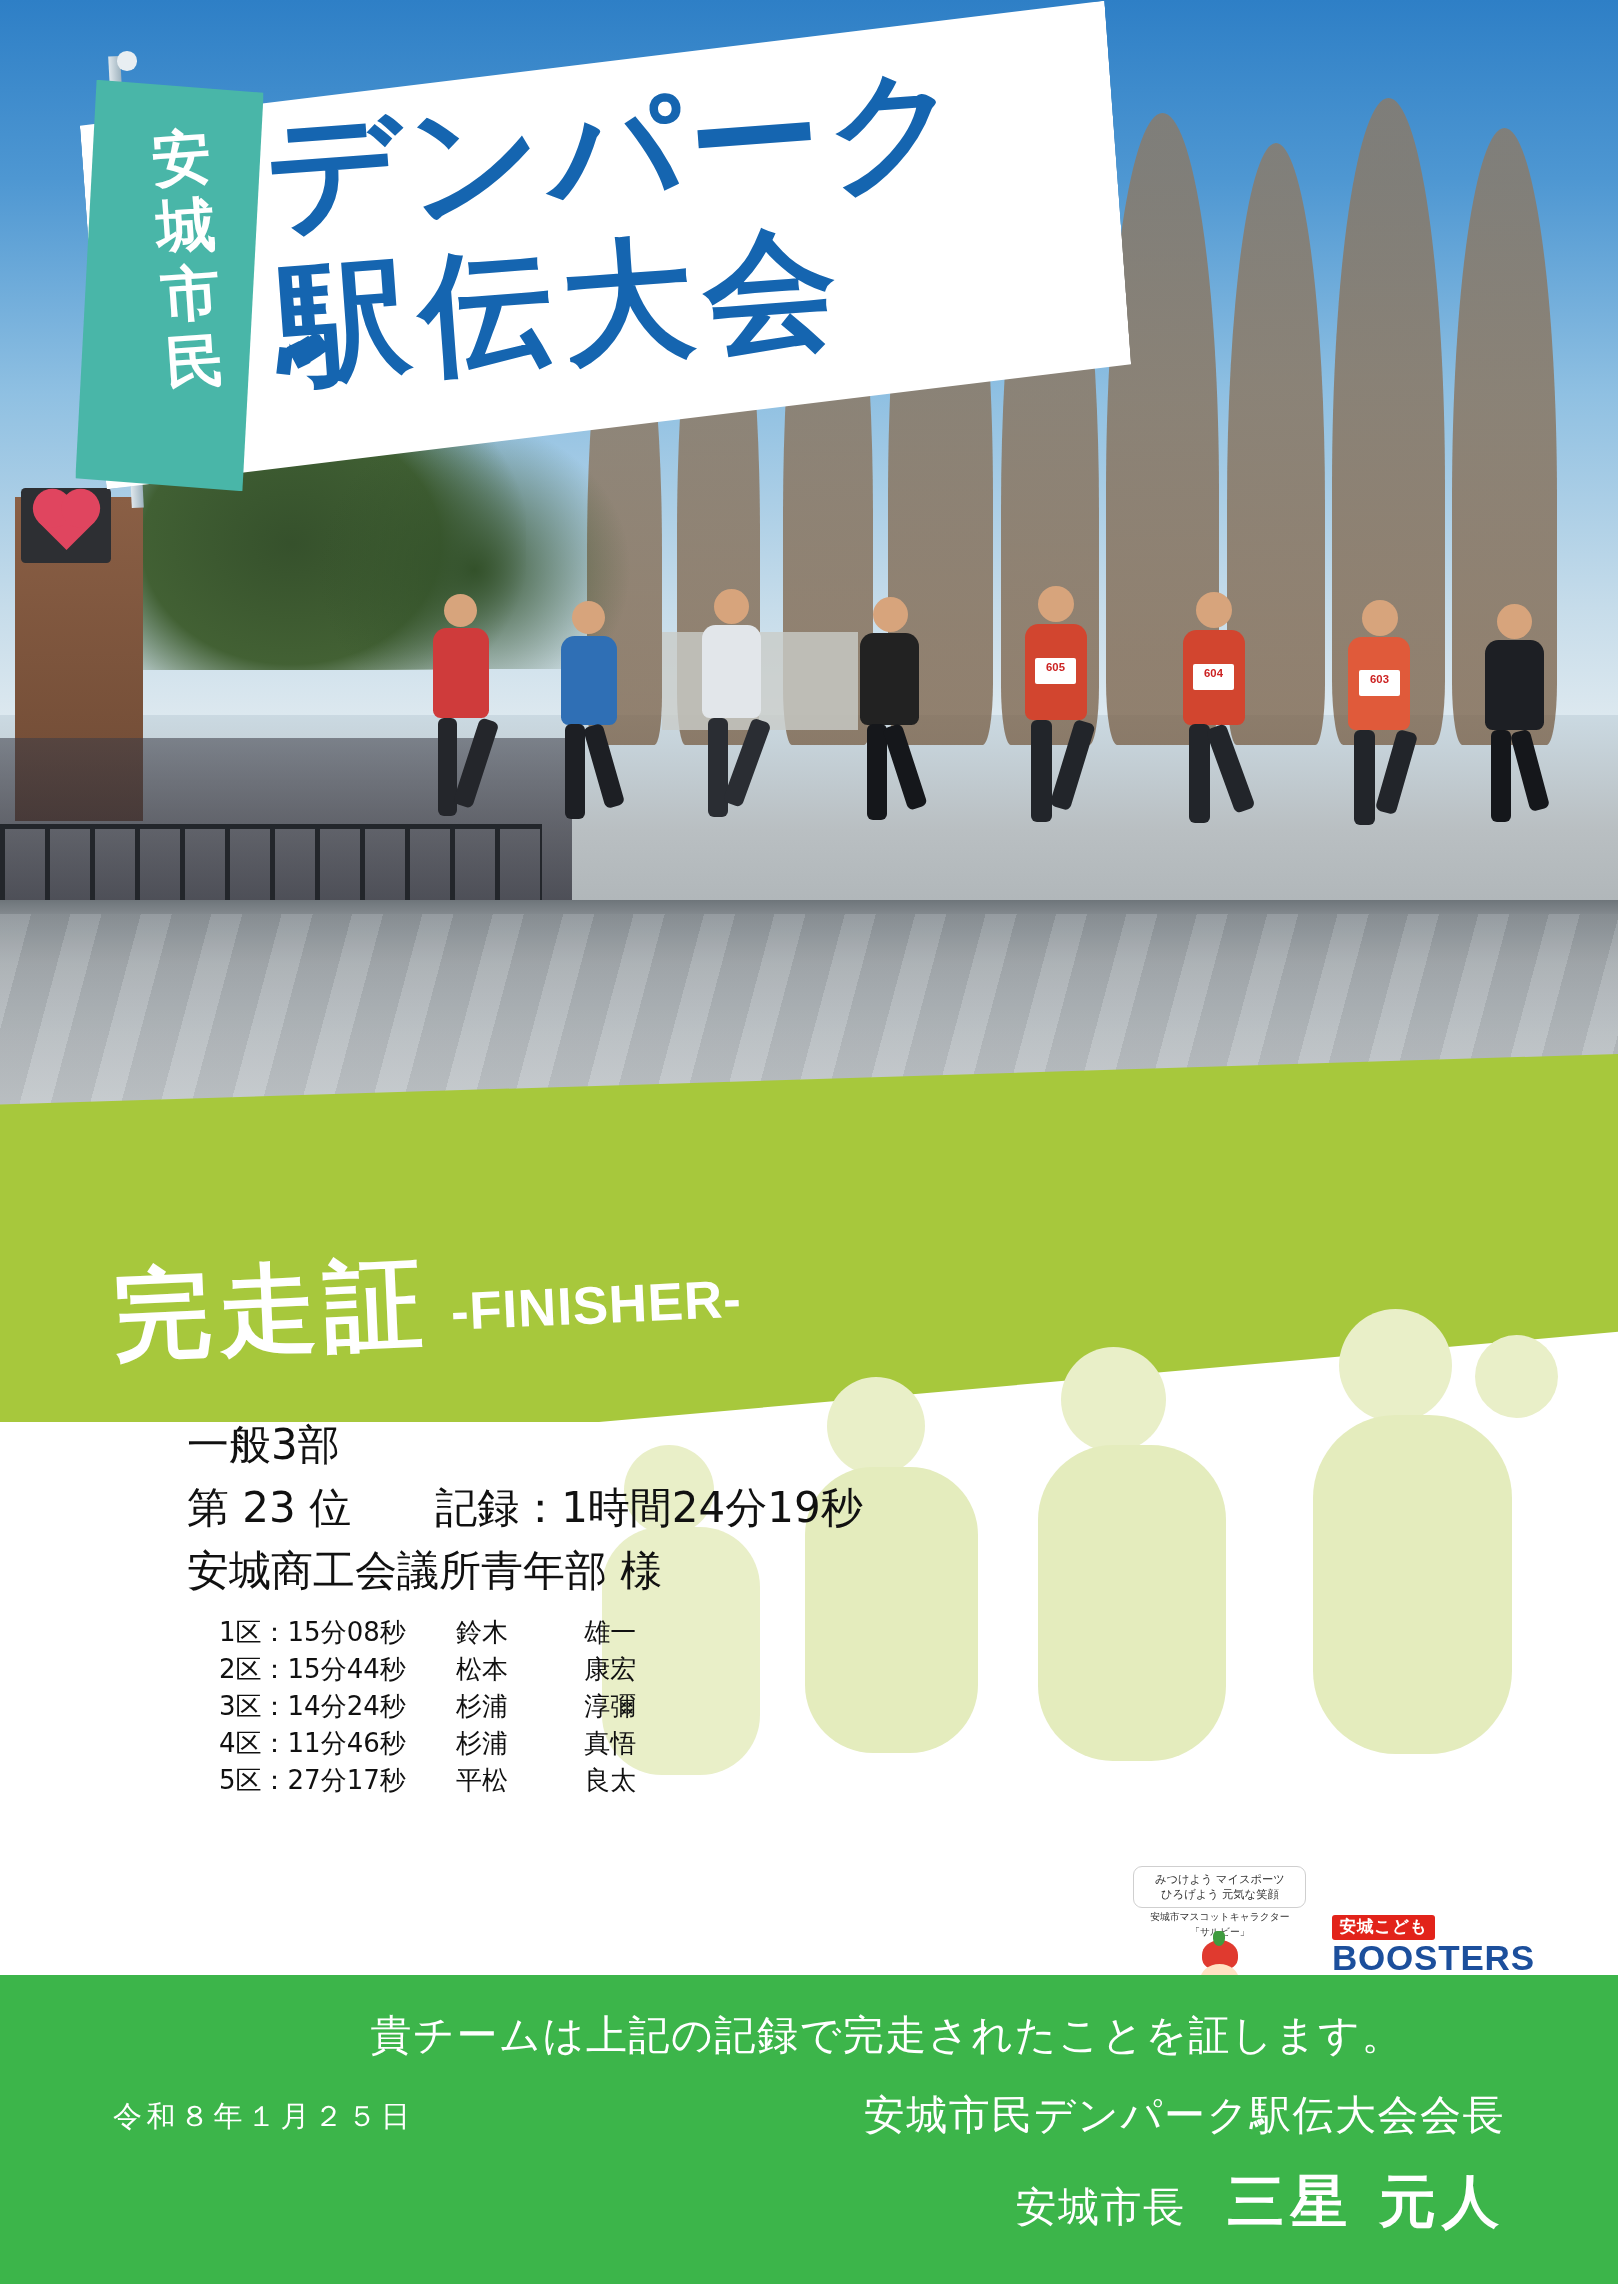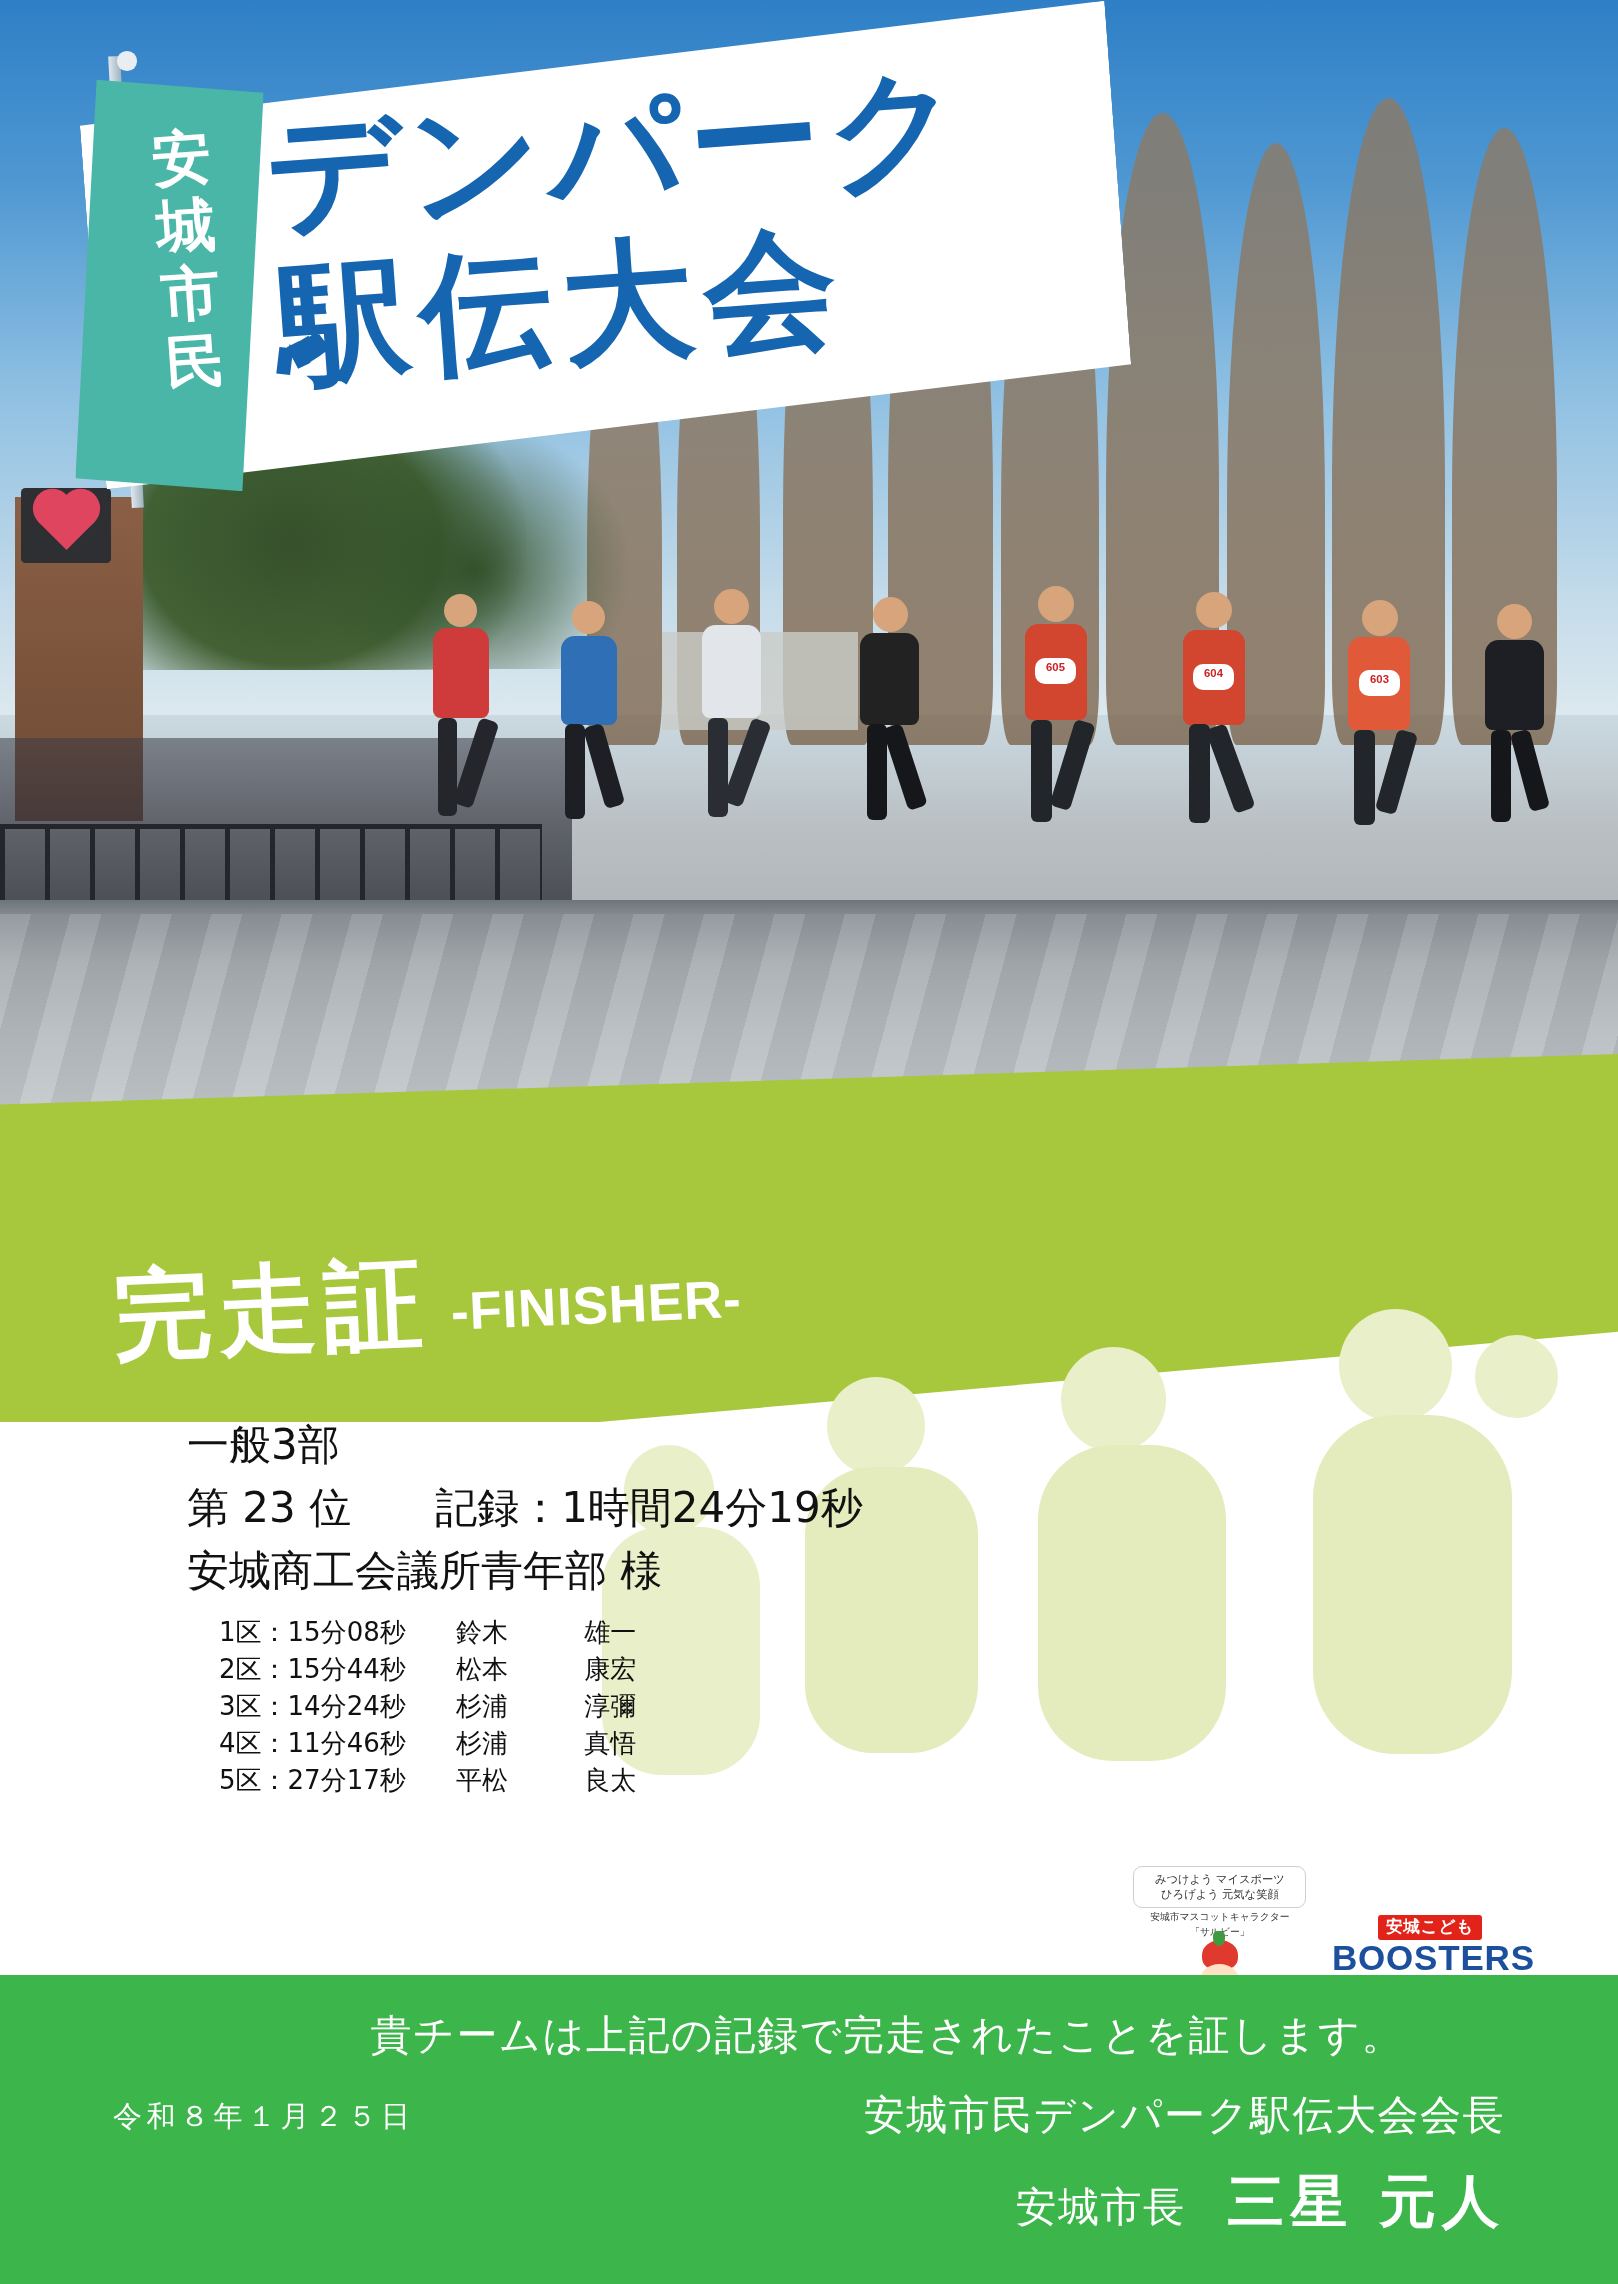--- a/index.html
+++ b/index.html
@@ -118,7 +118,7 @@
     font-weight: bold;
     text-align:center;
     line-height: 1.6;
-    border-radius:10px;
+    border-radius:2px;
   }
 
   

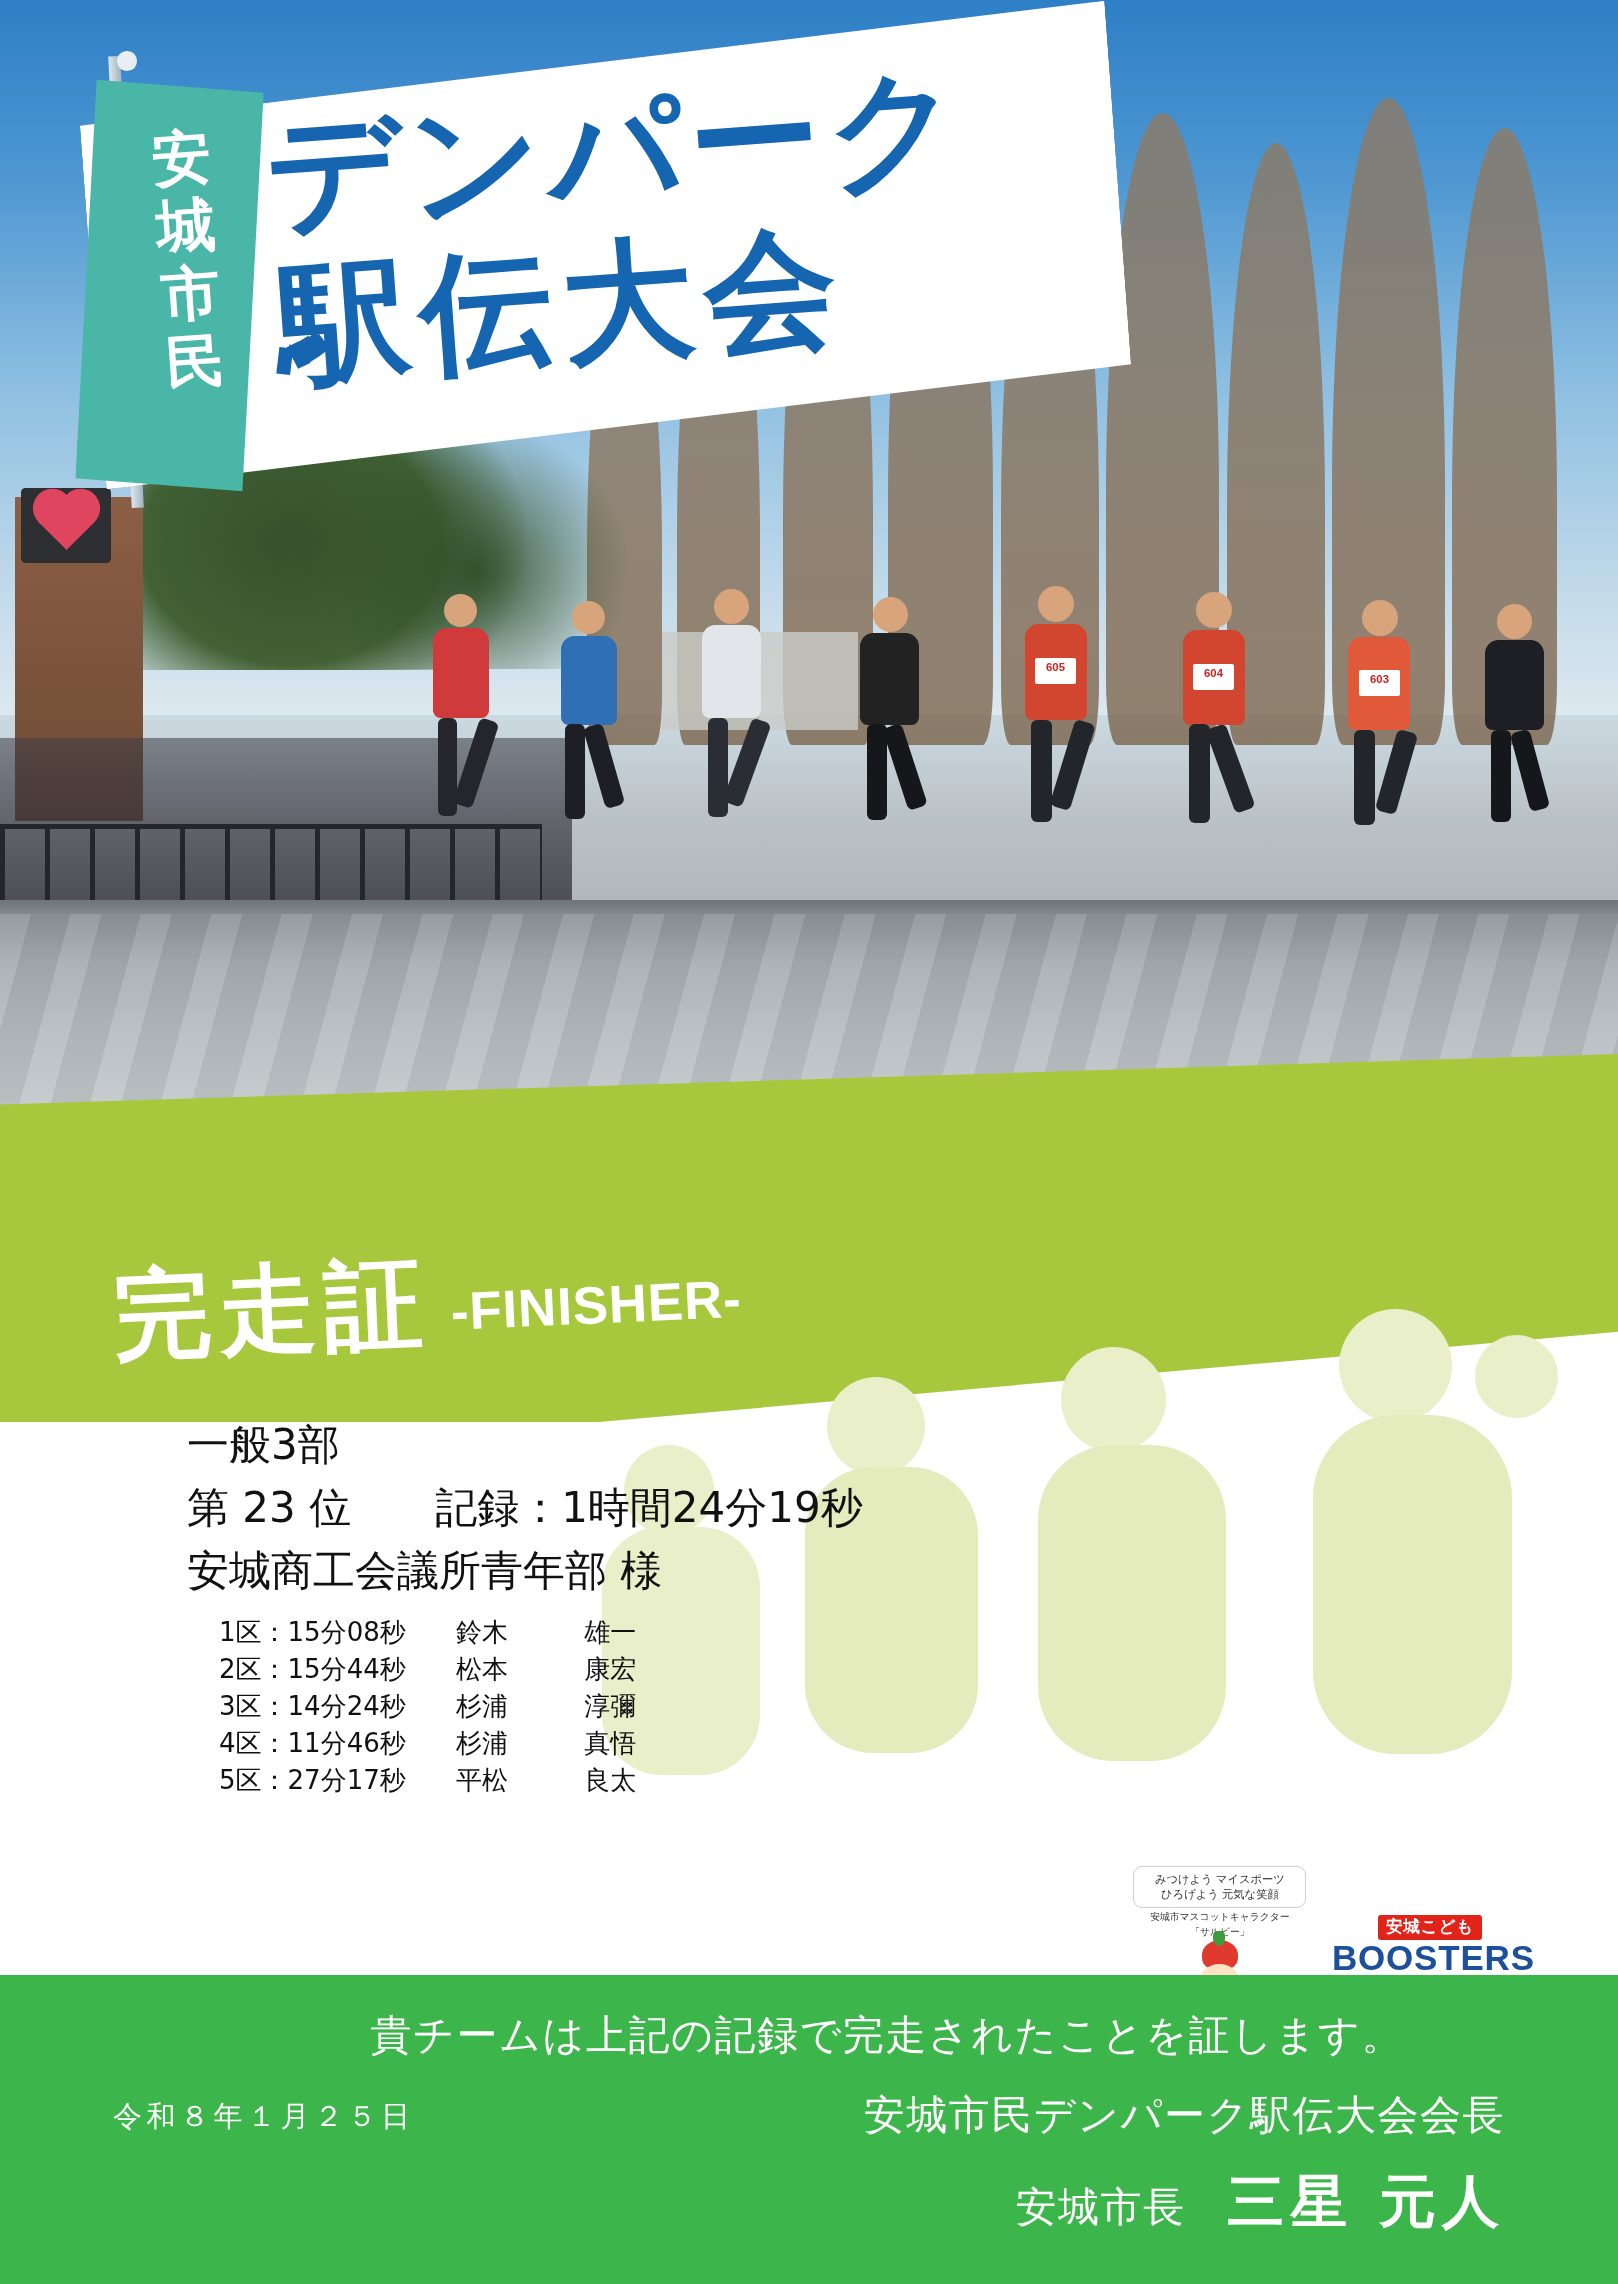--- a/index.html
+++ b/index.html
@@ -318,7 +318,7 @@
   .logo-boosters {
     width: 196px;
     background: #ffffff;
-    text-align:center;
+    text-align:left;
     padding: 3px 0 4.5px;
   }
   .bo-top {

